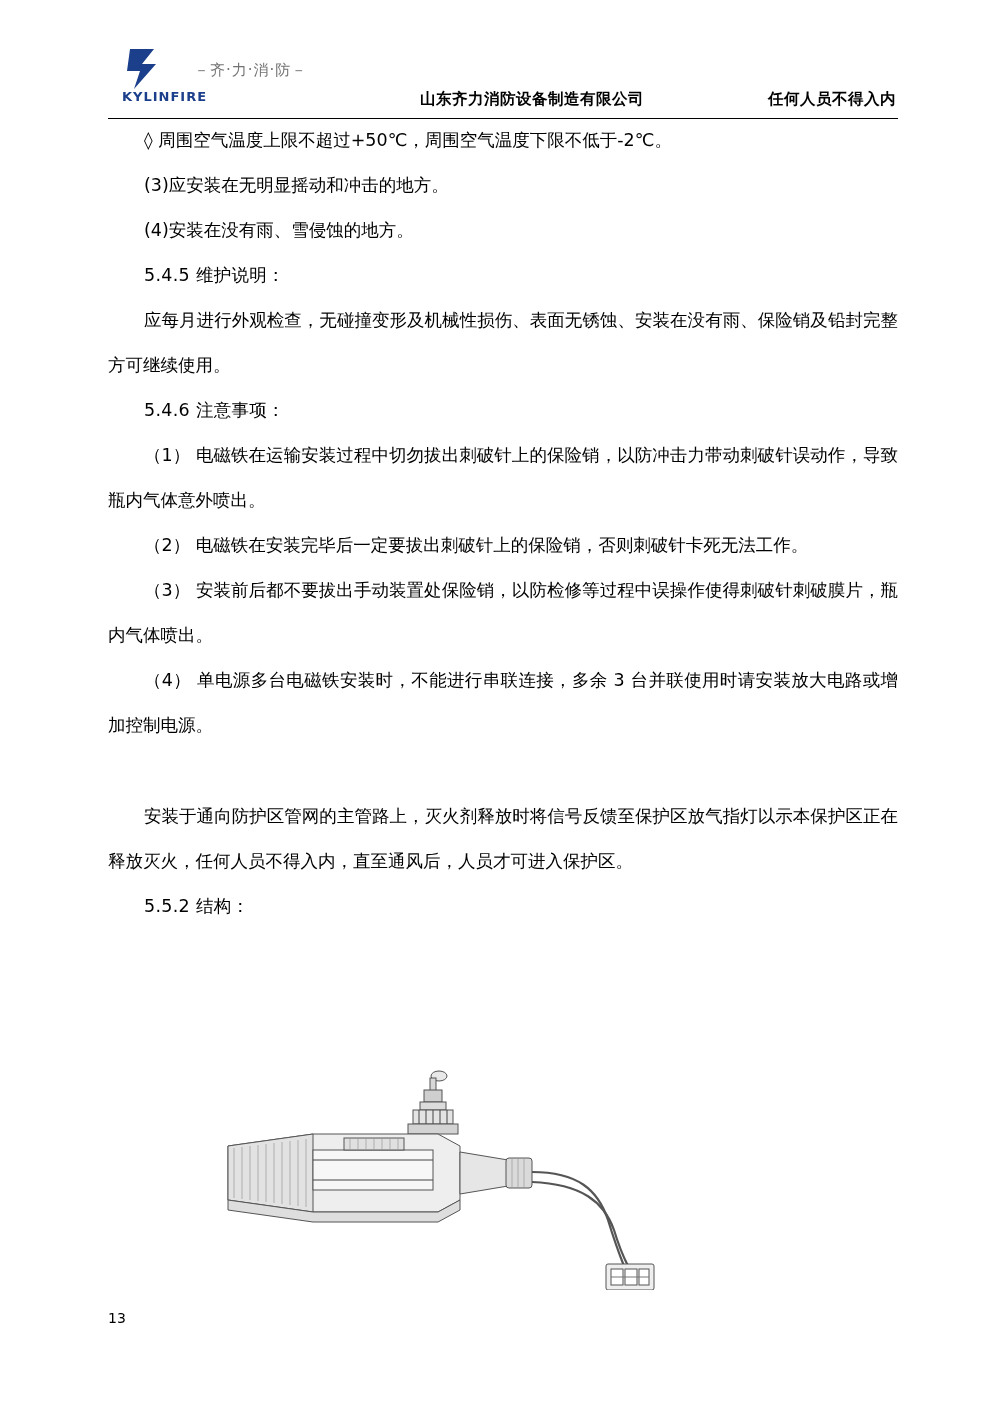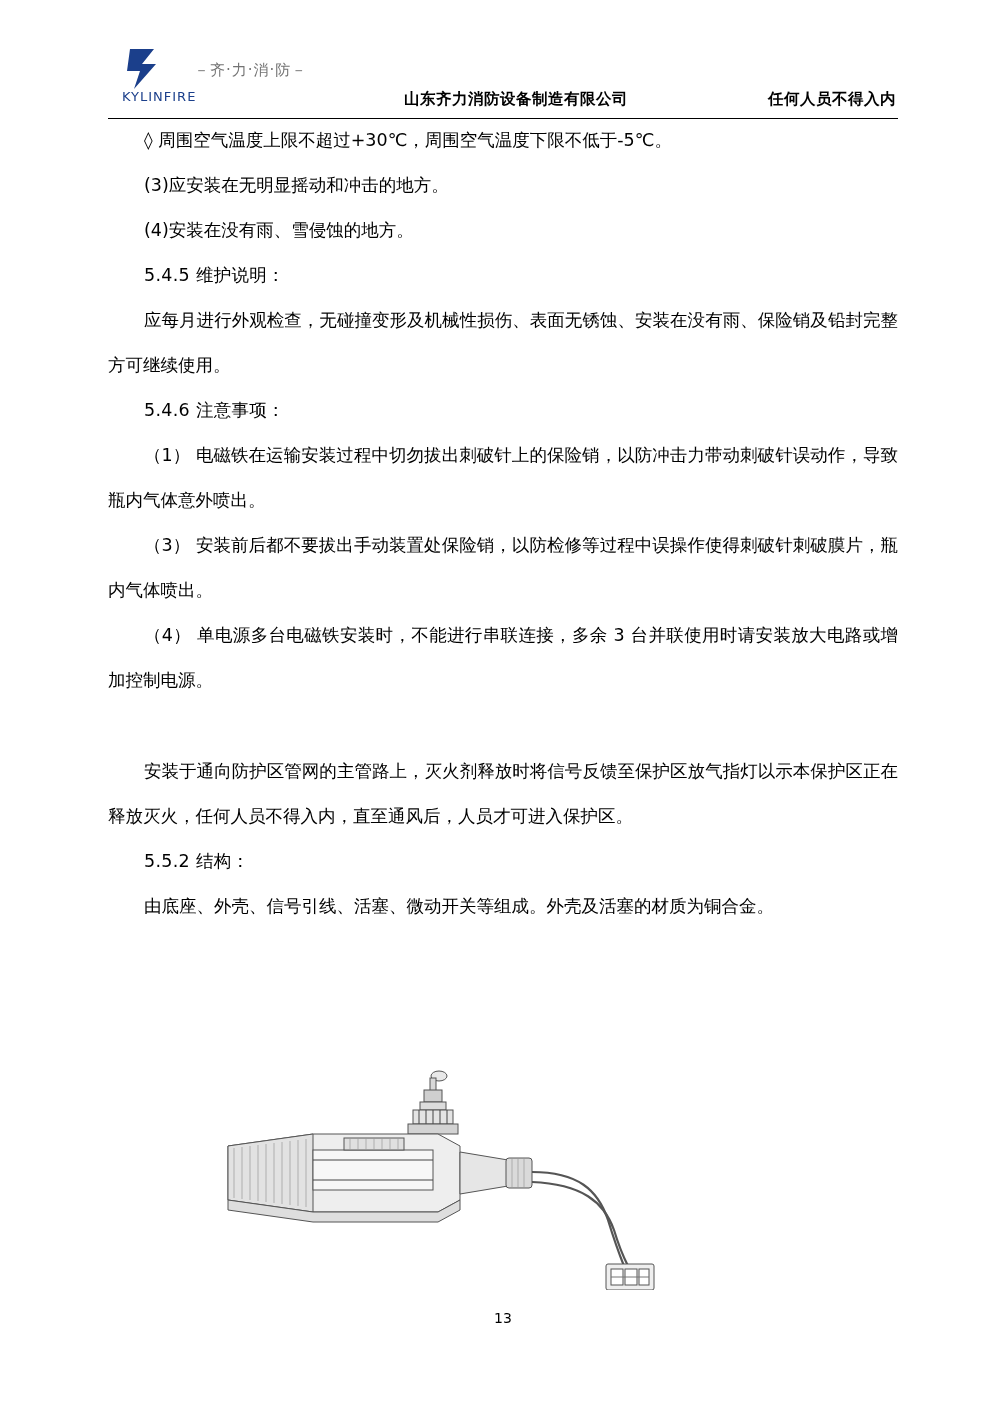--- a/index.html
+++ b/index.html
@@ -55,7 +55,7 @@
     font-size: 13px;
     letter-spacing: 1px;
     color: #1b3f8b;
-    font-weight: normal;
+    font-weight: bold;
     font-family: "DejaVu Sans", sans-serif;
   }
   .logo-slogan {

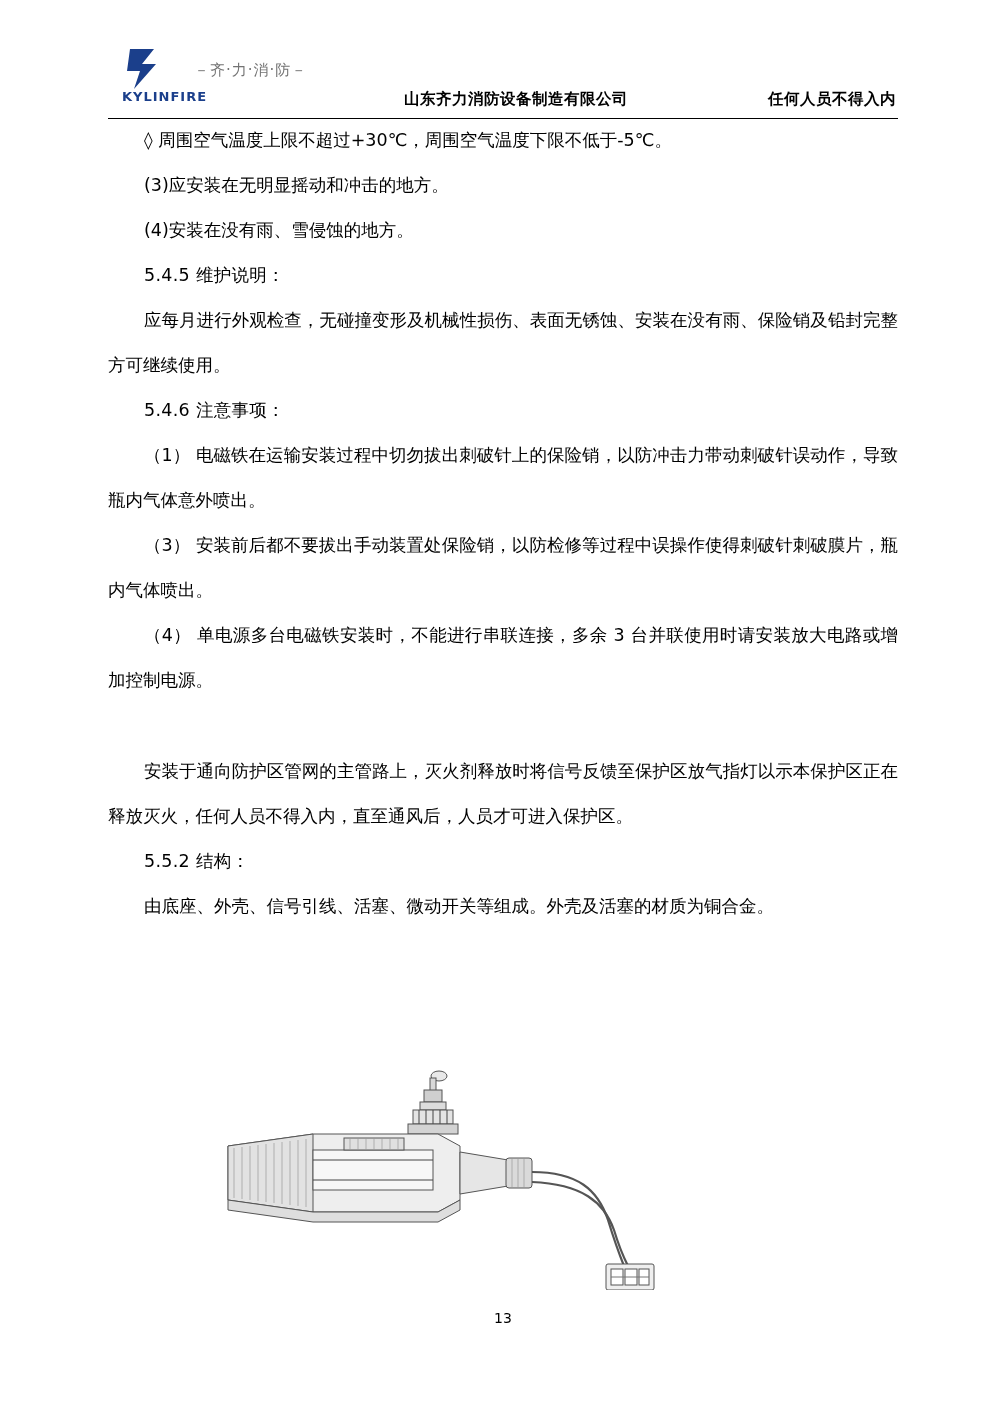--- a/index.html
+++ b/index.html
@@ -69,7 +69,7 @@
   }
   .header-center {
     position: absolute;
-    left: 296px;
+    left: 312px;
     top: 44px;
     font-size: 15.5px;
     color: #000;

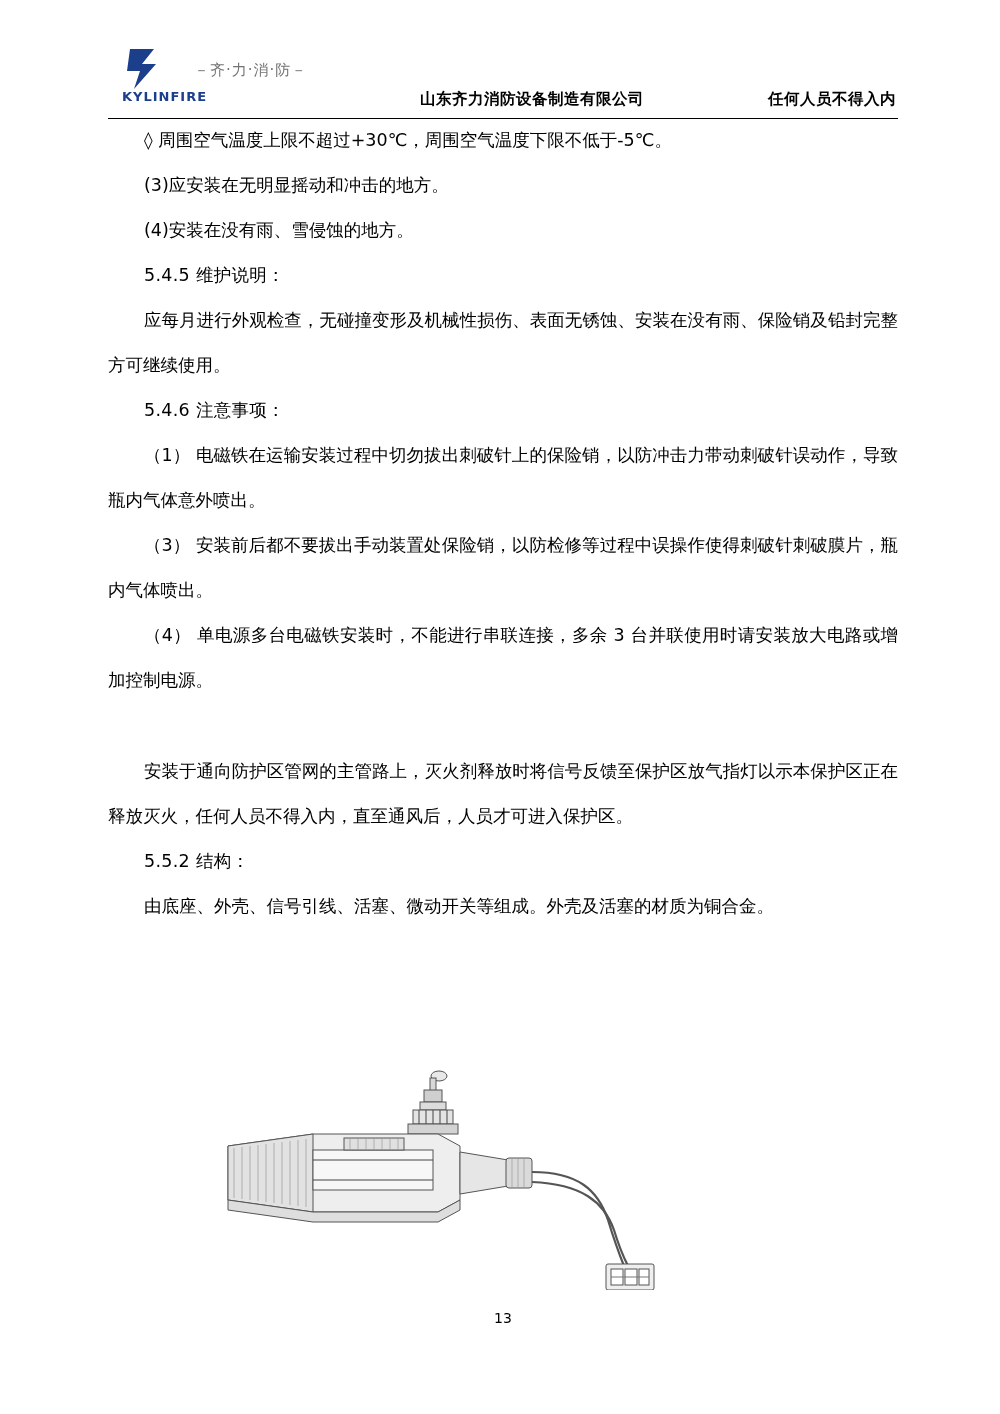--- a/index.html
+++ b/index.html
@@ -162,7 +162,7 @@
 
     <div class="body-text">
 
-      <p class="indent1">◊  周围空气温度上限不超过+30℃，周围空气温度下限不低于-5℃。</p>
+      <p class="indent1">◊  周围空气温度上限不超过+50℃，周围空气温度下限不低于-2℃。</p>
 
       <p class="indent1">(3)应安装在无明显摇动和冲击的地方。</p>
 

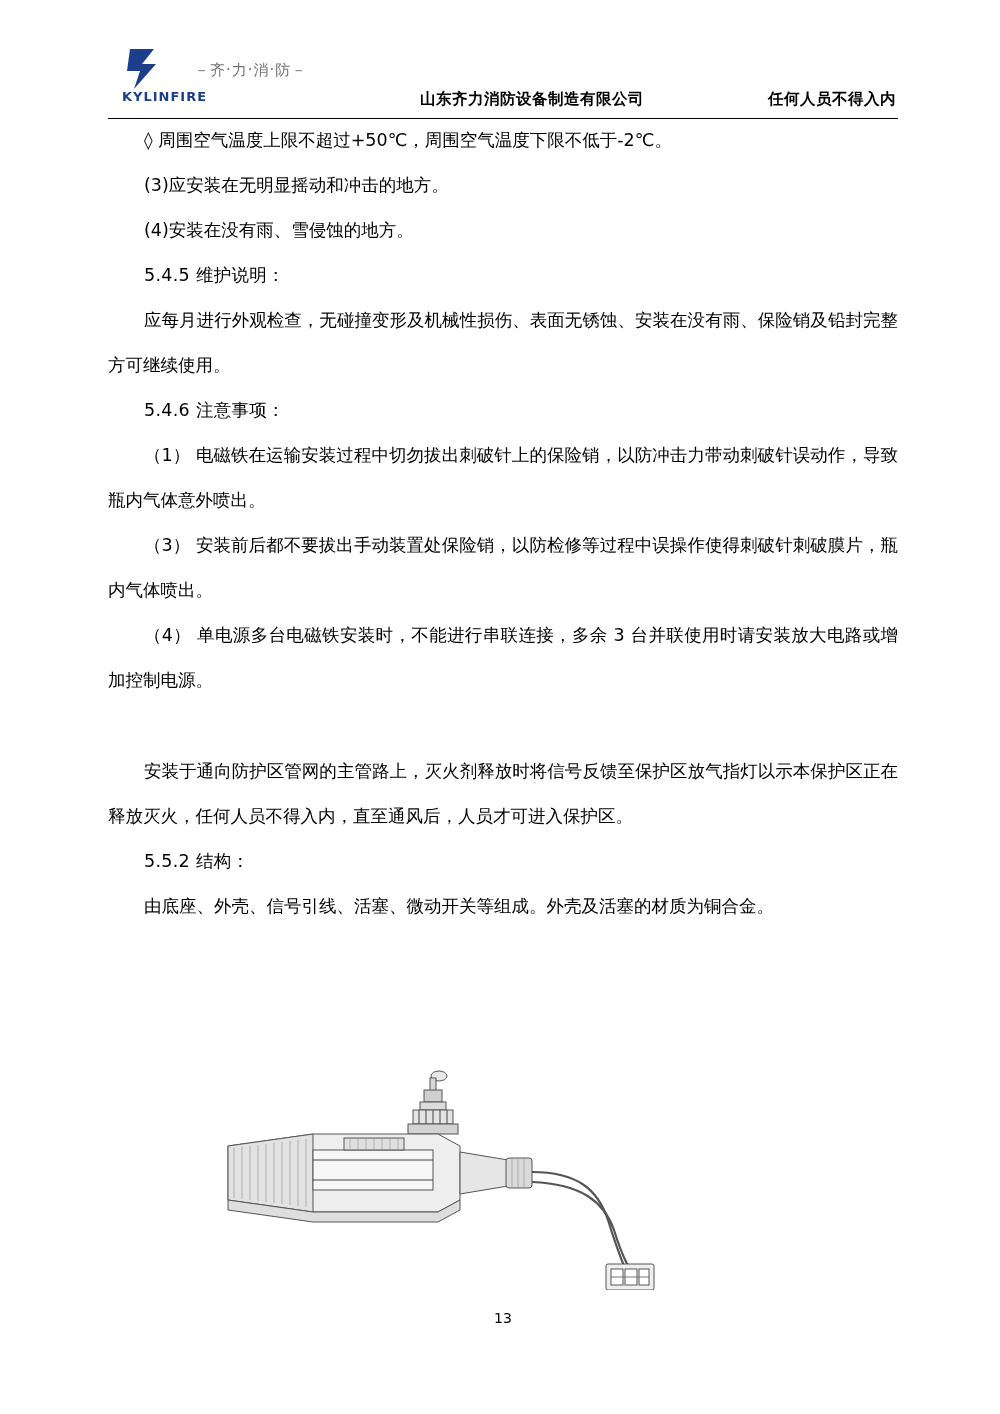--- a/index.html
+++ b/index.html
@@ -176,6 +176,7 @@
 
       <p class="hang" style="text-indent:36px">（1） 电磁铁在运输安装过程中切勿拔出刺破针上的保险销，以防冲击力带动刺破针误动作，导致瓶内气体意外喷出。</p>
 
+      <p class="hang" style="text-indent:36px">（2） 电磁铁在安装完毕后一定要拔出刺破针上的保险销，否则刺破针卡死无法工作。</p>
 
       <p class="hang" style="text-indent:36px">（3） 安装前后都不要拔出手动装置处保险销，以防检修等过程中误操作使得刺破针刺破膜片，瓶内气体喷出。</p>
 

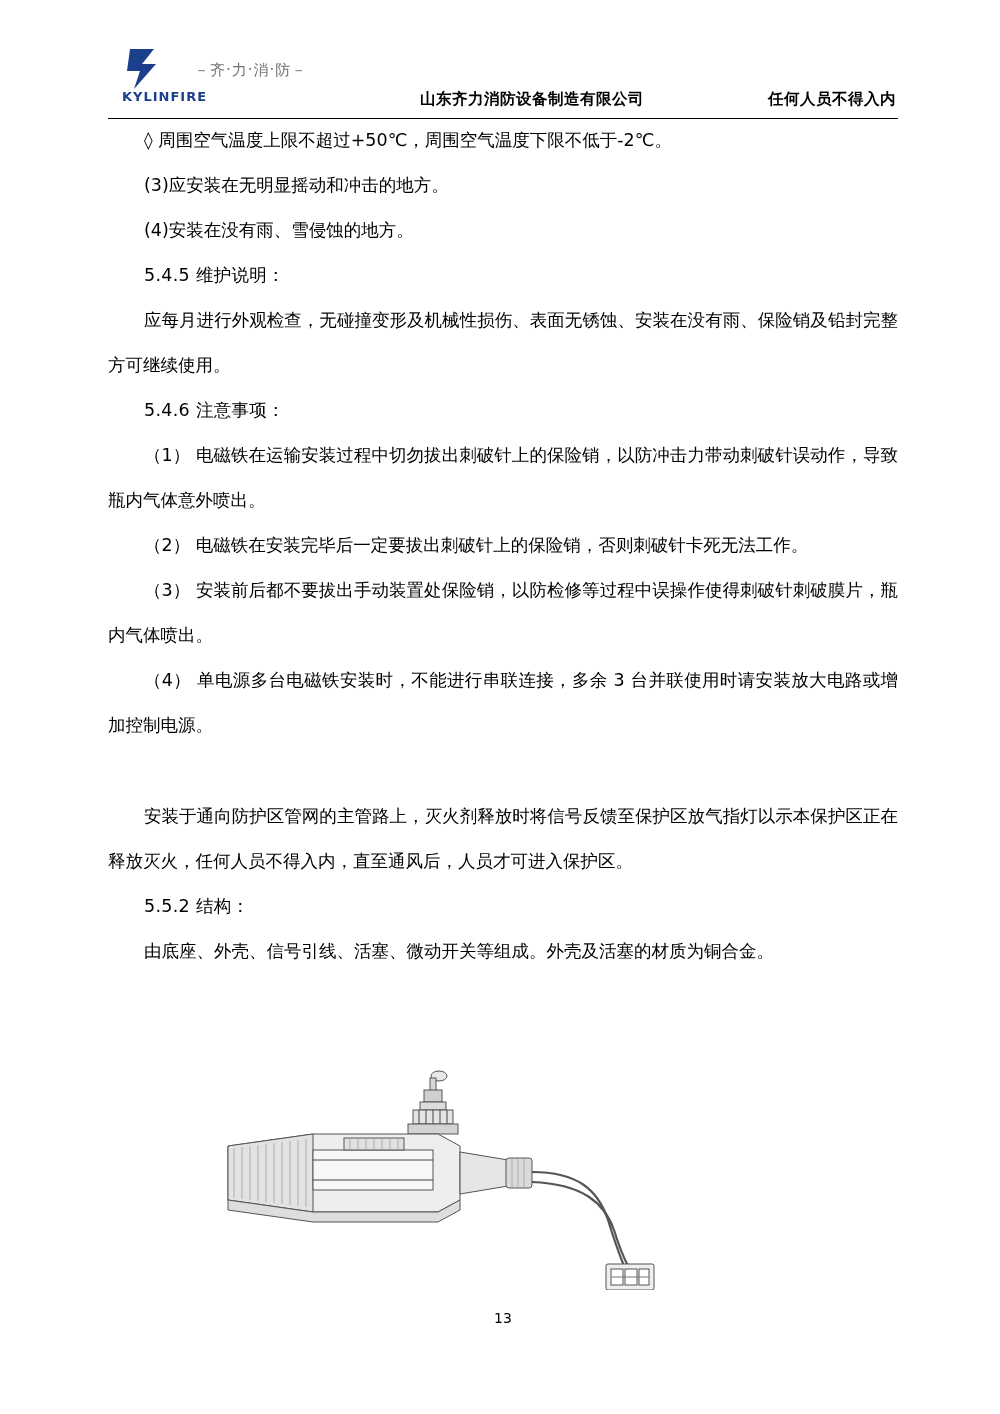--- a/index.html
+++ b/index.html
@@ -190,7 +190,6 @@
 
       <p class="indent1 sec-head">5.5.2  结构：</p>
 
-      <p class="hang" style="text-indent:36px">由底座、外壳、信号引线、活塞、微动开关等组成。外壳及活塞的材质为铜合金。</p>
 
     </div>
 

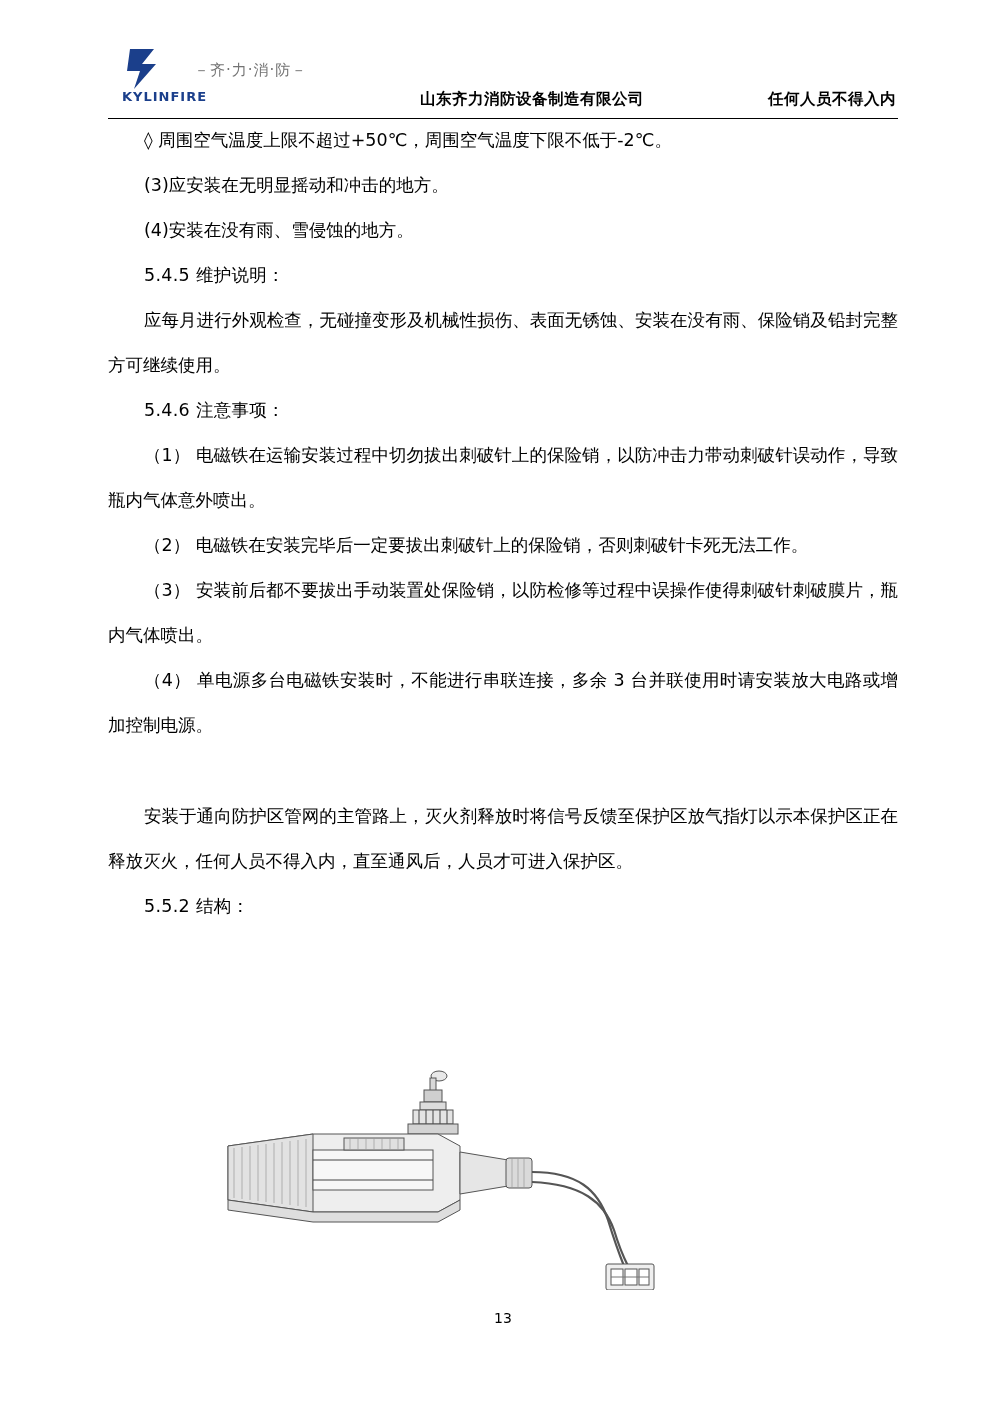--- a/index.html
+++ b/index.html
@@ -132,7 +132,7 @@
     left: 0;
     top: 1310px;
     width: 790px;
-    text-align: center;
+    text-align: left;
     font-size: 14px;
     color: #000;
     font-family: "DejaVu Sans", sans-serif;

